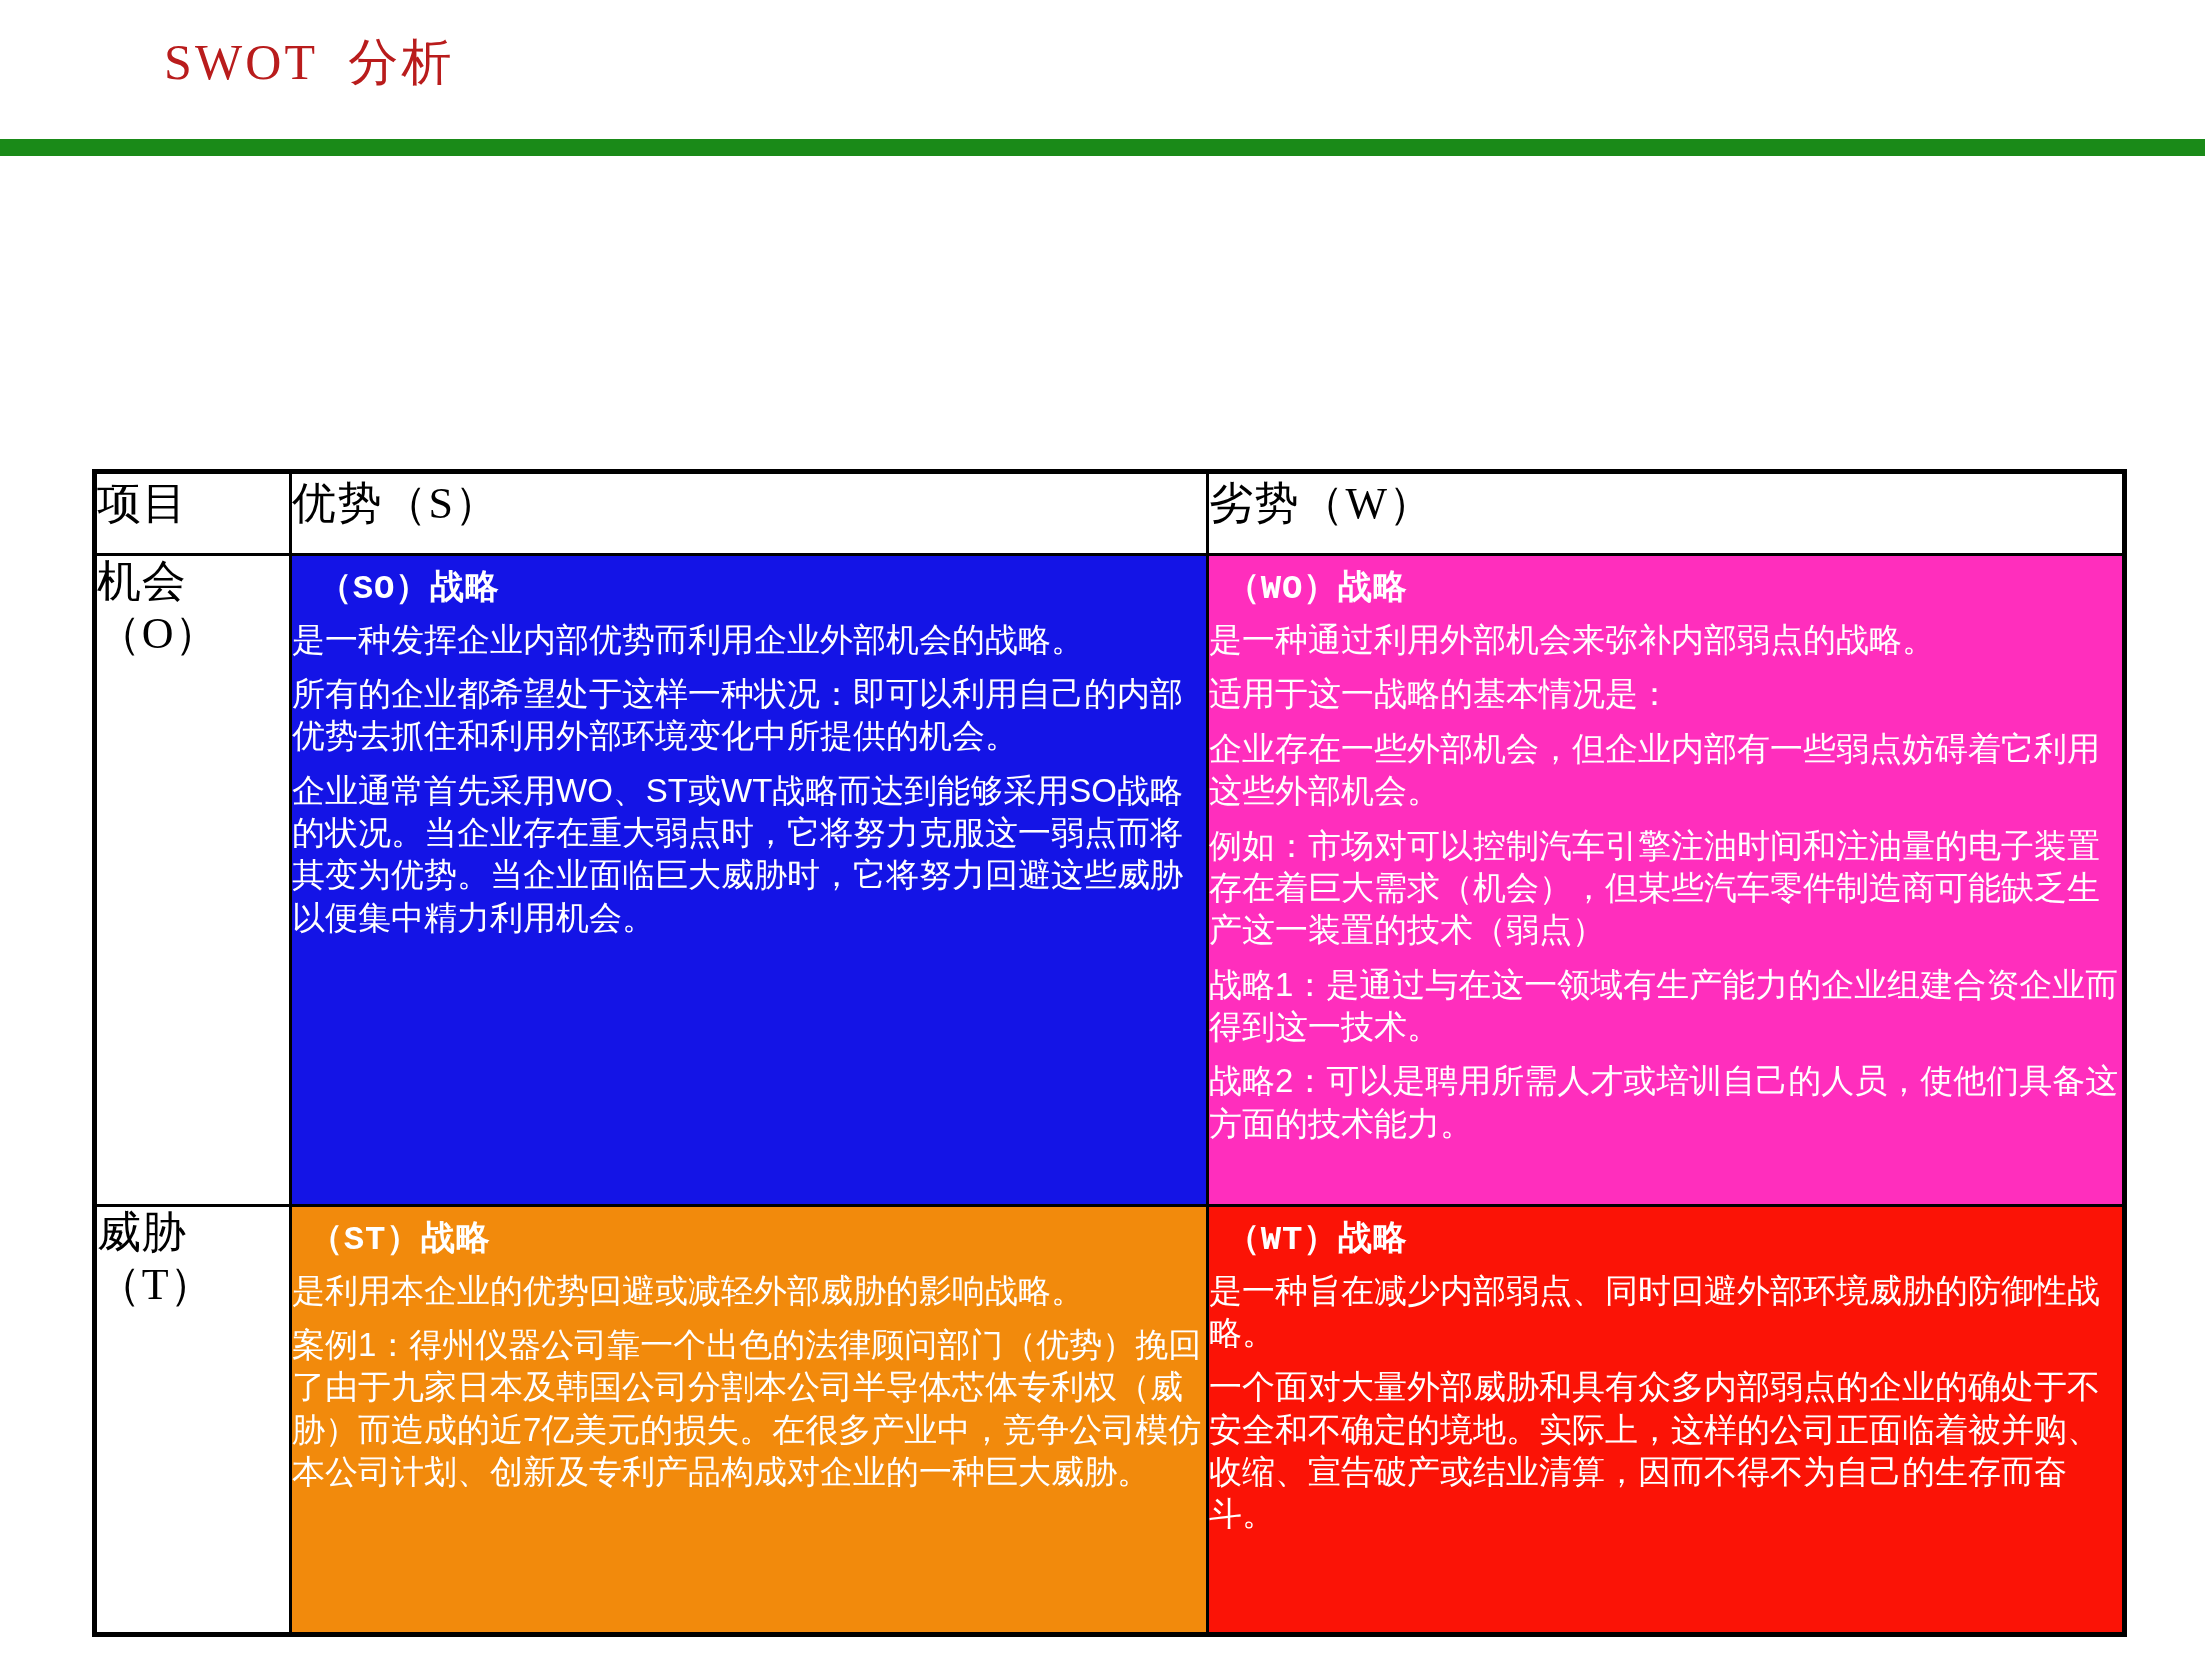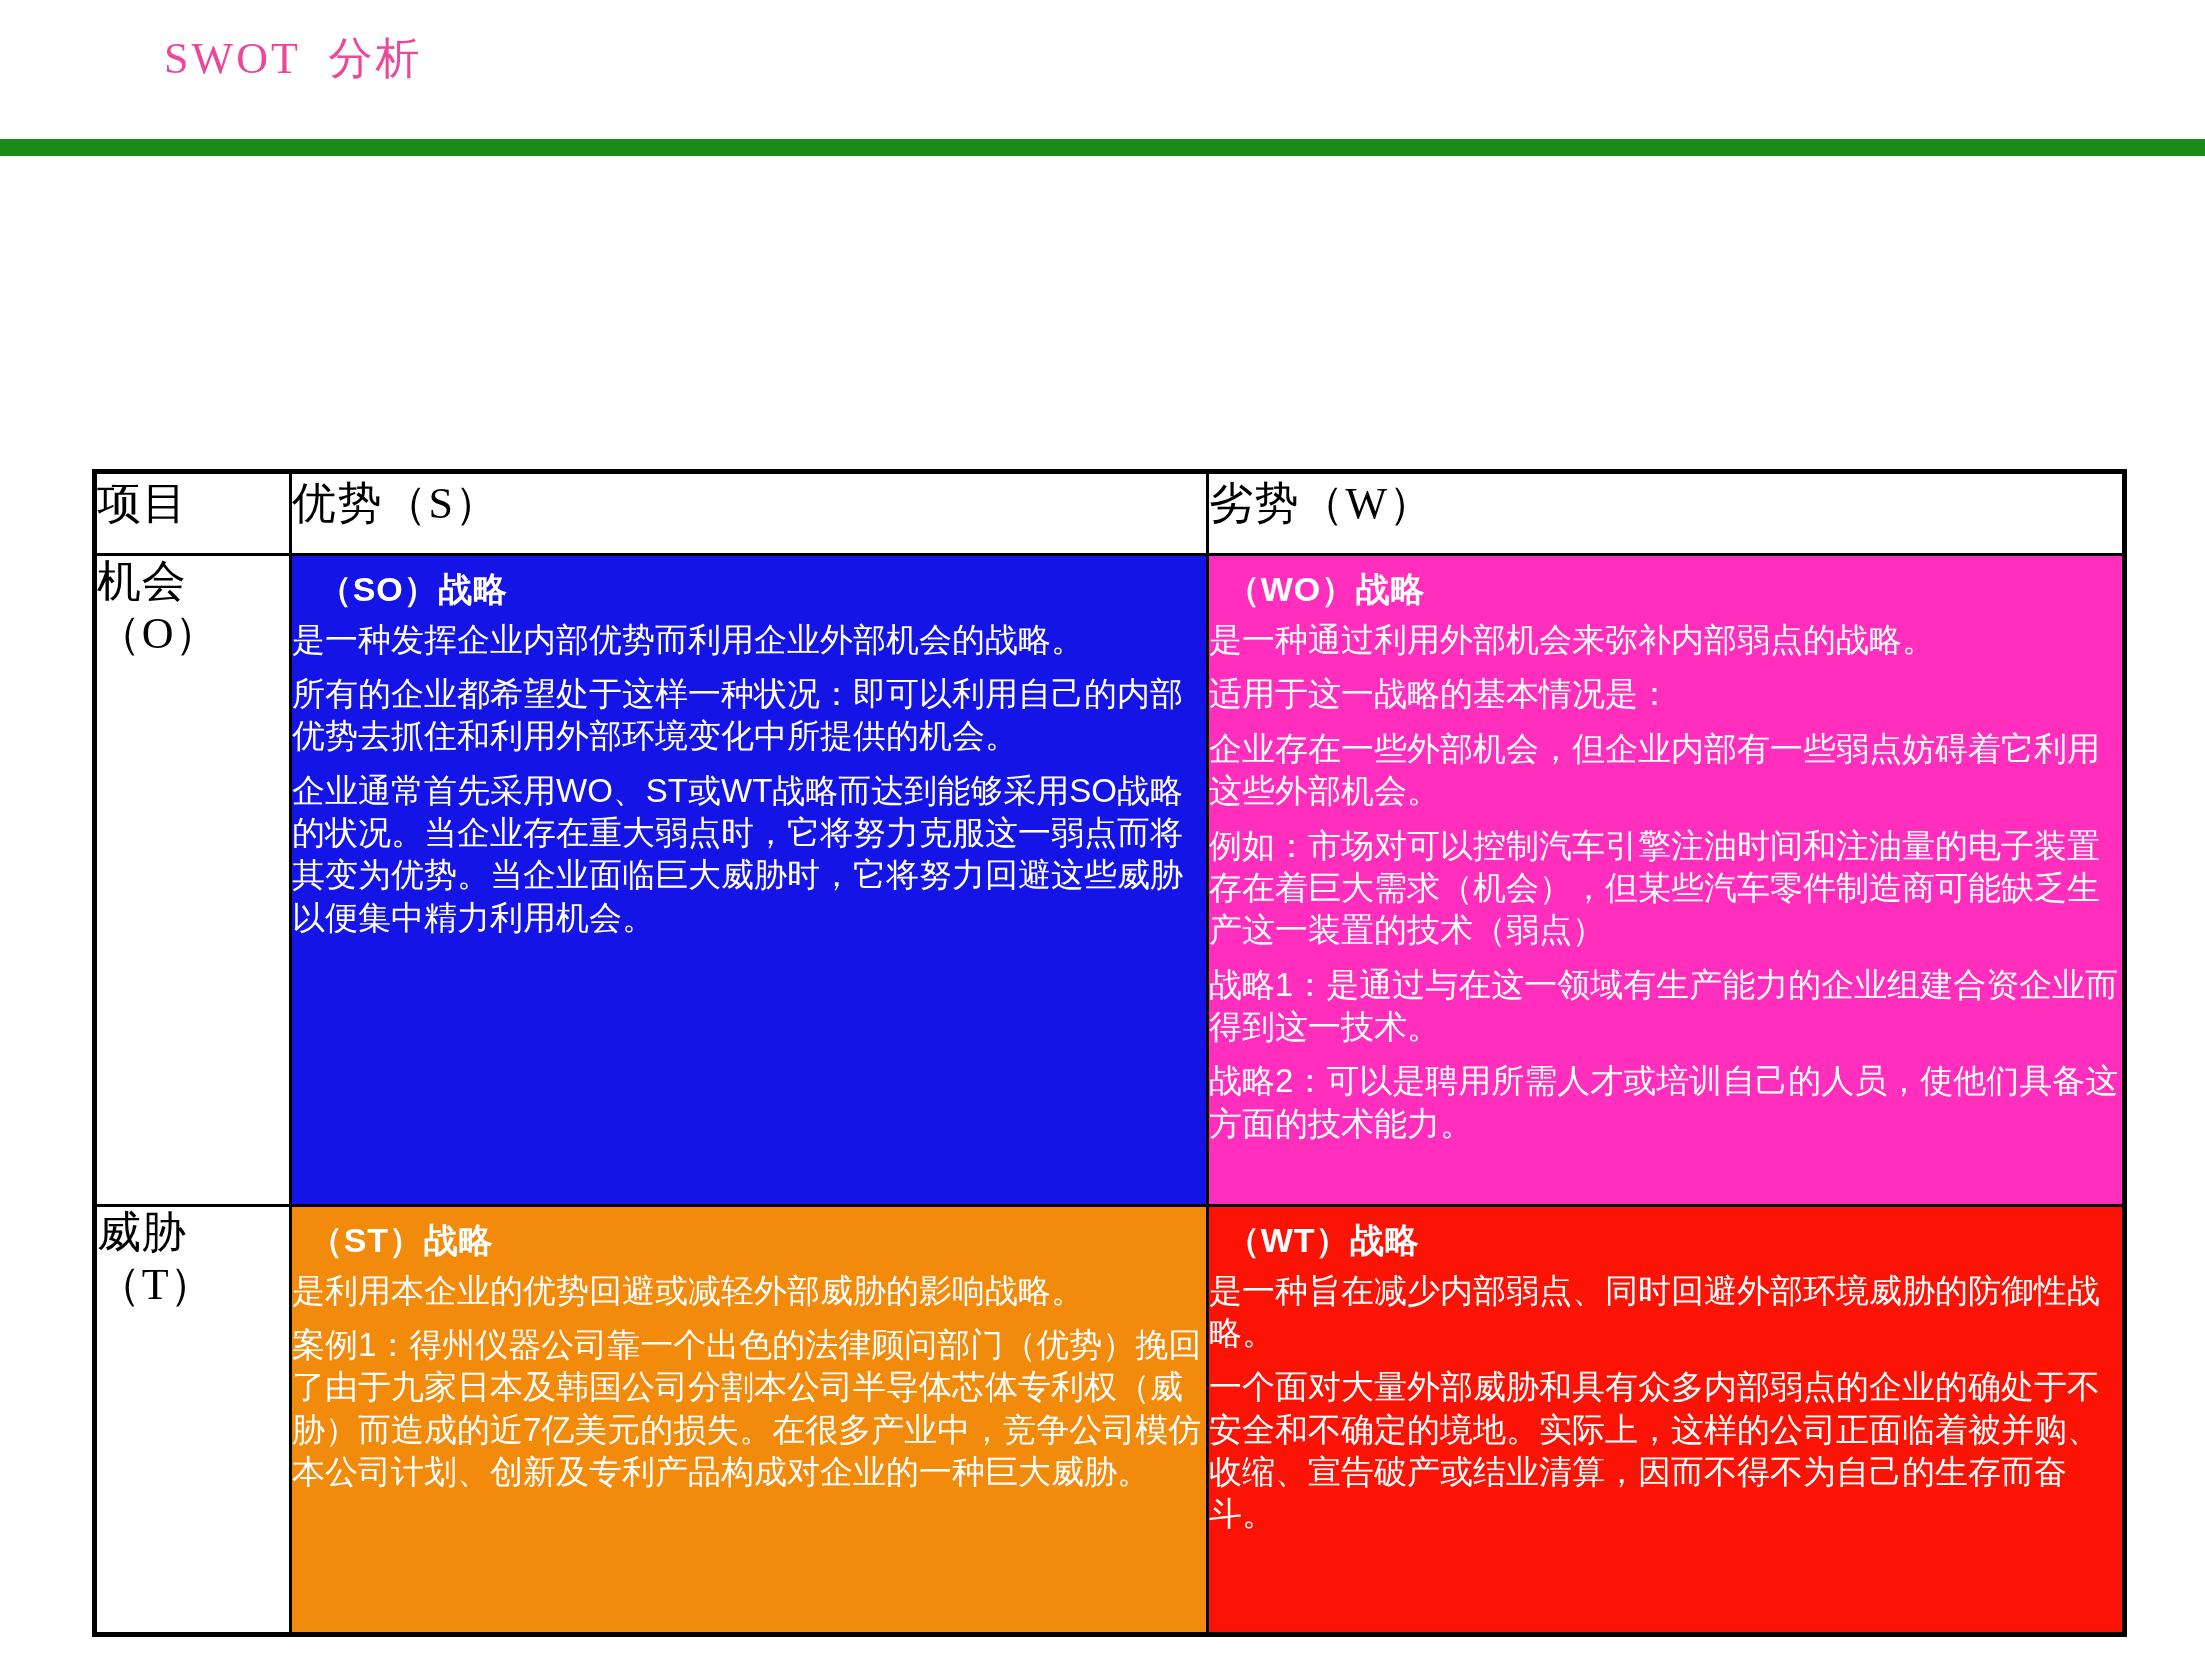--- a/index.html
+++ b/index.html
@@ -21,9 +21,9 @@
     left: 164px;
     top: 37px;
     font-family: "Liberation Serif", "DejaVu Serif", serif;
-    font-size: 44px;
+    font-size: 50px;
     line-height: 1.0;
-    color: #ec4899;
+    color: #b91c1c;
     letter-spacing: 3.1px;
     white-space: pre;
   }

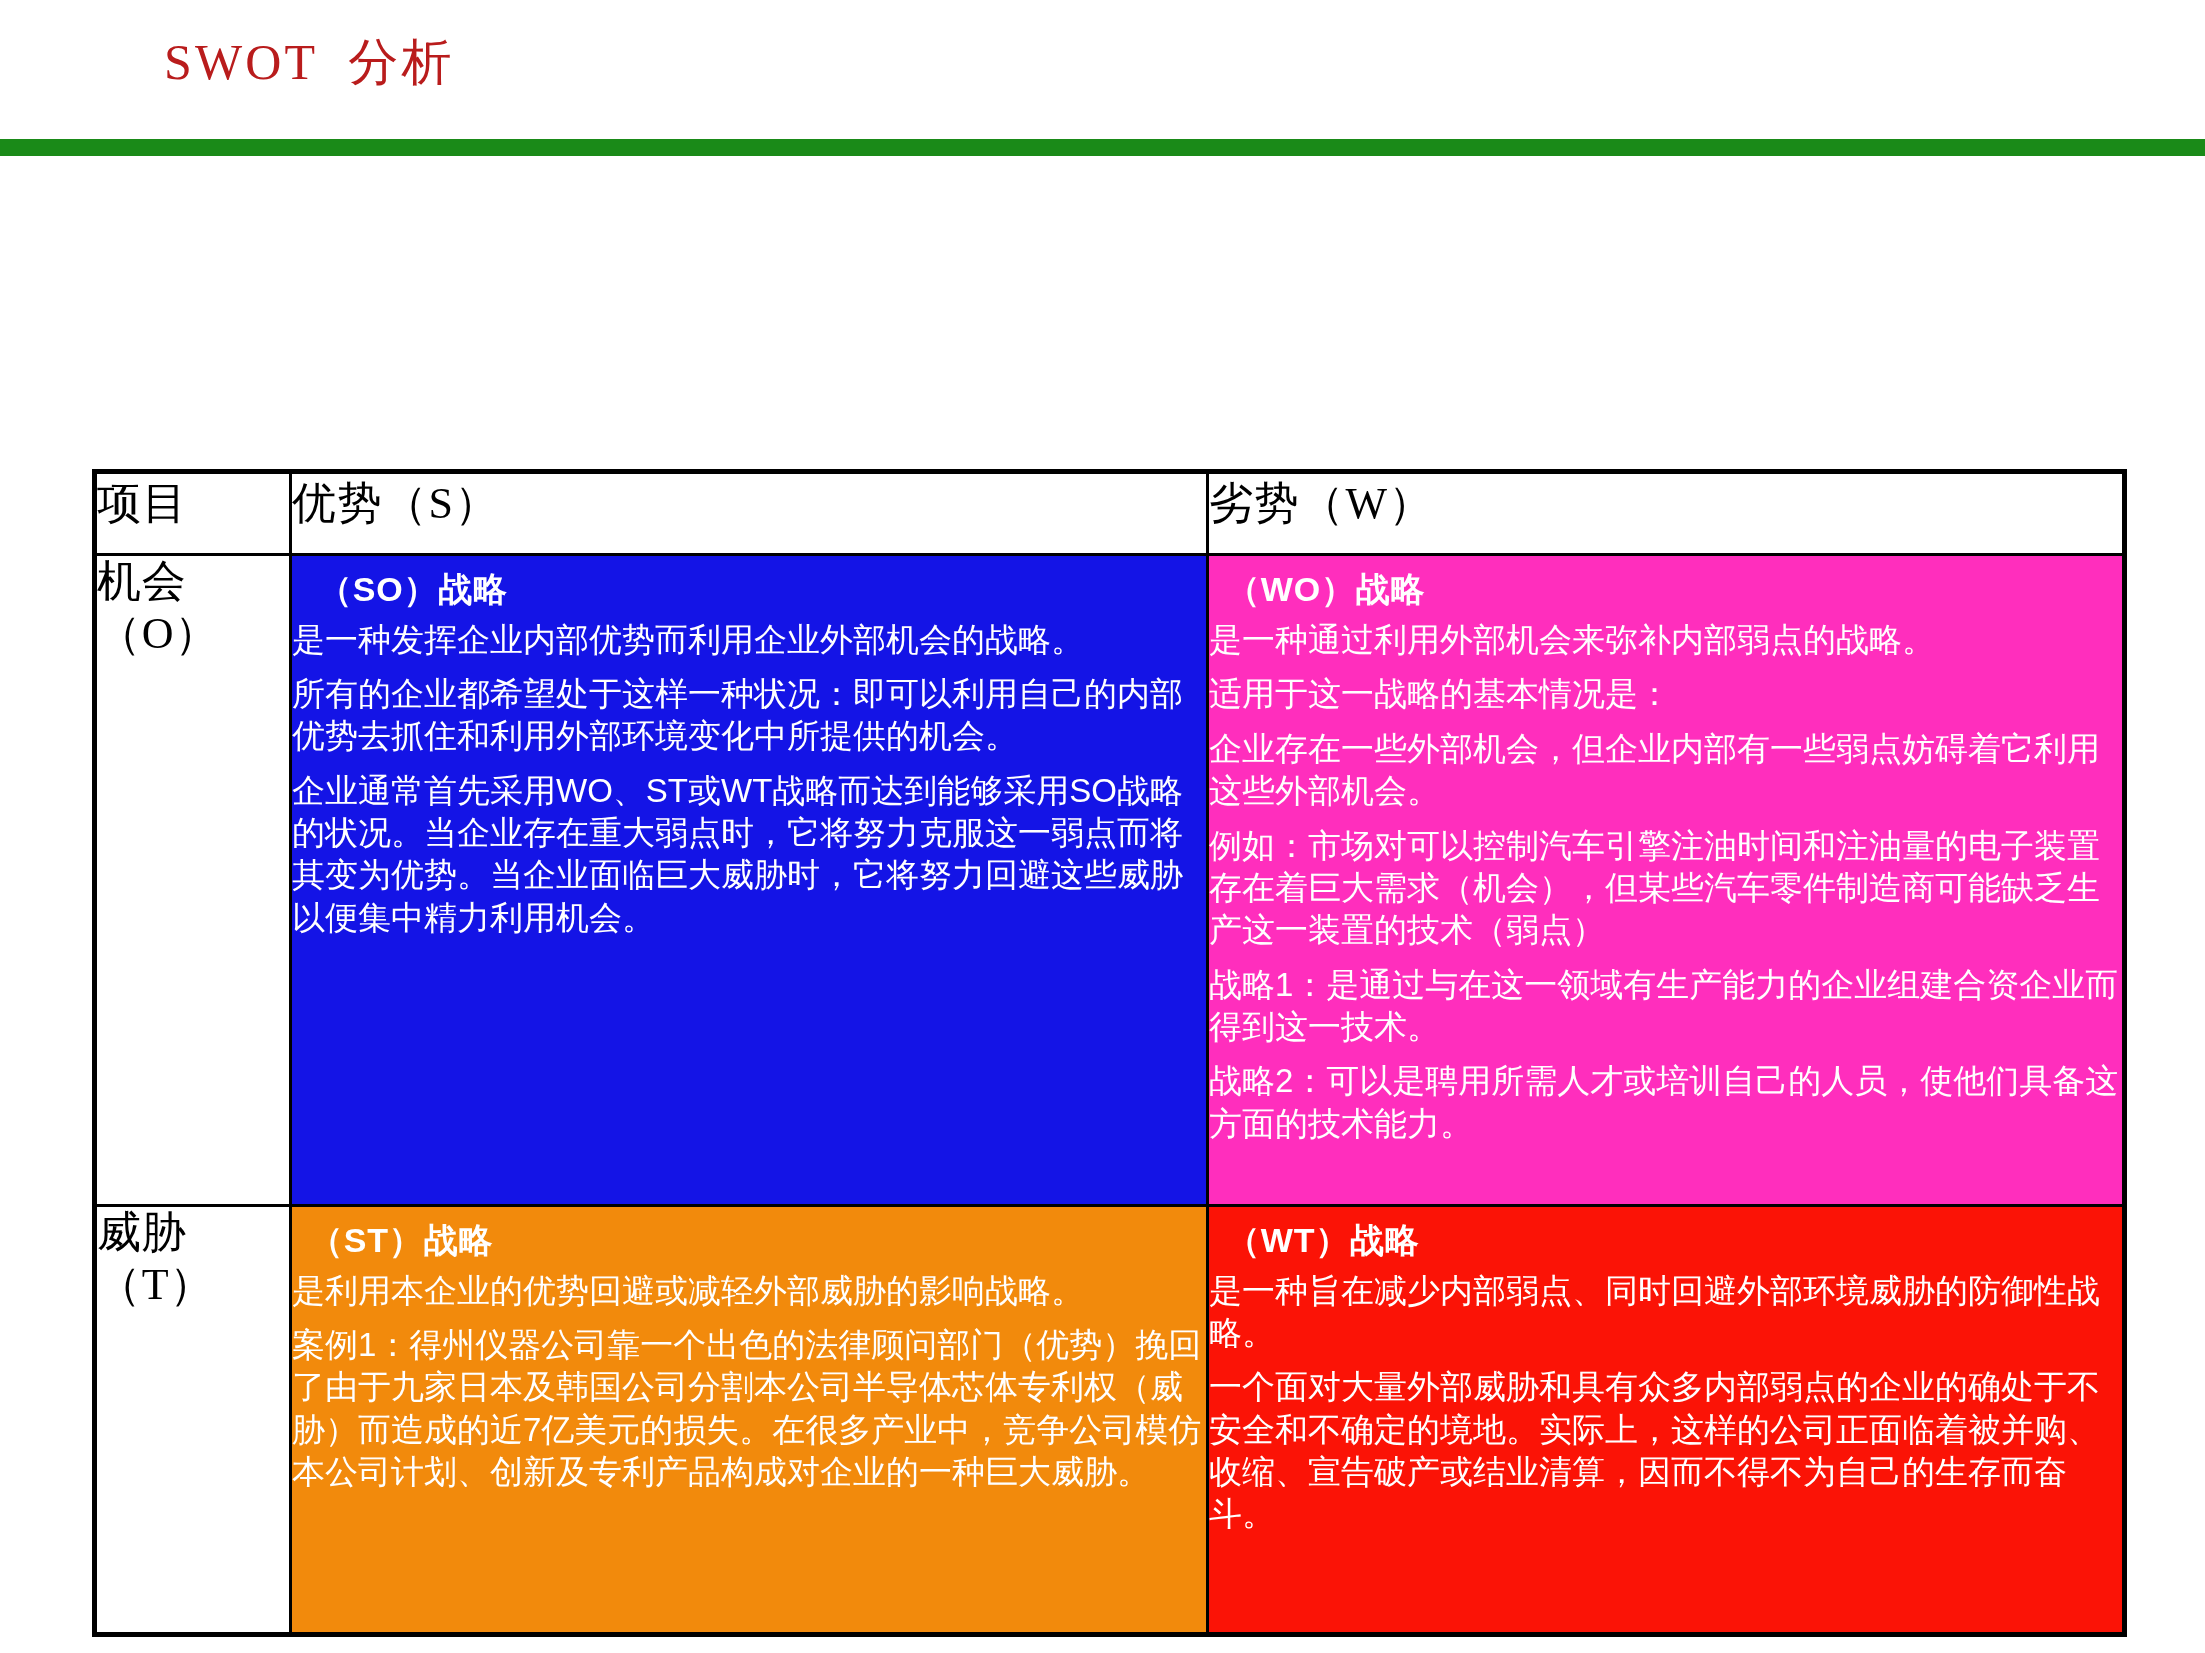--- a/index.html
+++ b/index.html
@@ -106,7 +106,7 @@
     color: #ffffff;
   }
   .quad .q-title {
-    font-family: Liberation Sans, sans-serif;
+    font-family: Liberation Mono, monospace;
     font-weight: bold;
     font-size: 34px;
     line-height: 1.35;

